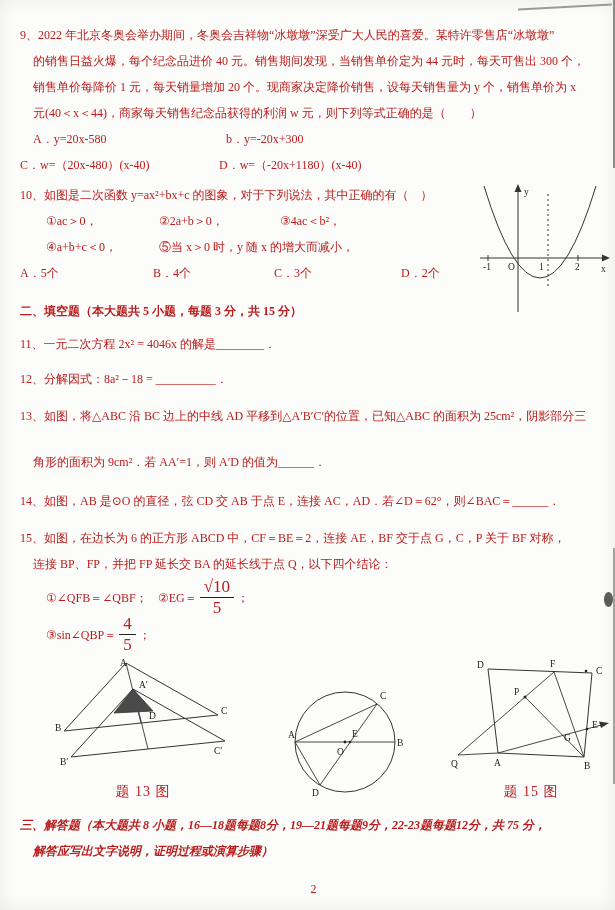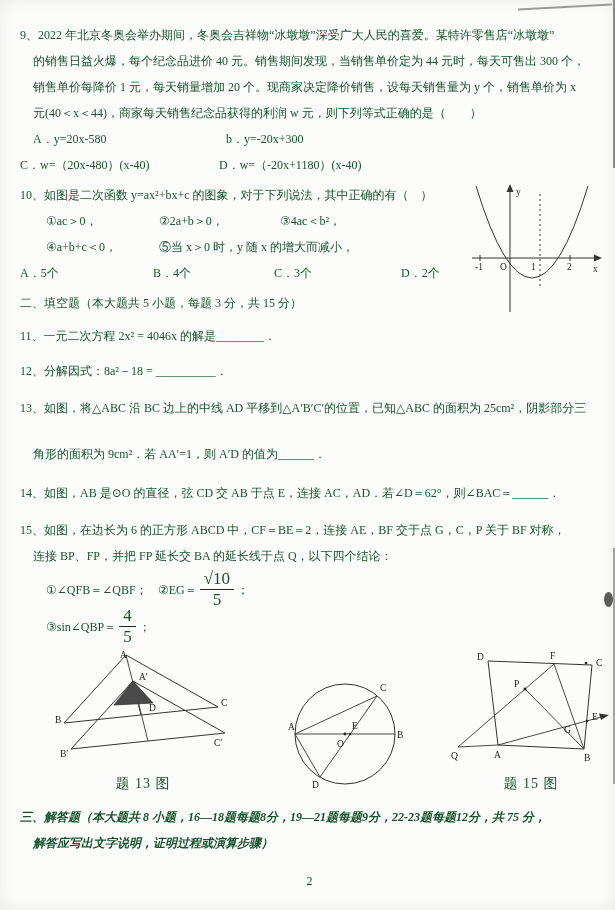--- a/index.html
+++ b/index.html
@@ -4,8 +4,8 @@
 <style>
   html,body{margin:0;padding:0;}
   body{background:#e6e6e4;font-family:"Liberation Serif","DejaVu Serif",serif;}
-  .page{position:relative;width:615px;height:910px;background:#fcfcfa;color:#14532d;
-        overflow:hidden;padding:22px 16px 0 20px;box-sizing:border-box;
+  .page{position:relative;width:615px;height:910px;background:#fcfcfa;color:#b91c1c;
+        overflow:hidden;padding:22px 8px 0 20px;box-sizing:border-box;
         font-size:12px;box-shadow:inset 0 0 18px rgba(0,0,0,.08);}
   p{margin:0;}
   .ln{line-height:26px;white-space:nowrap;}

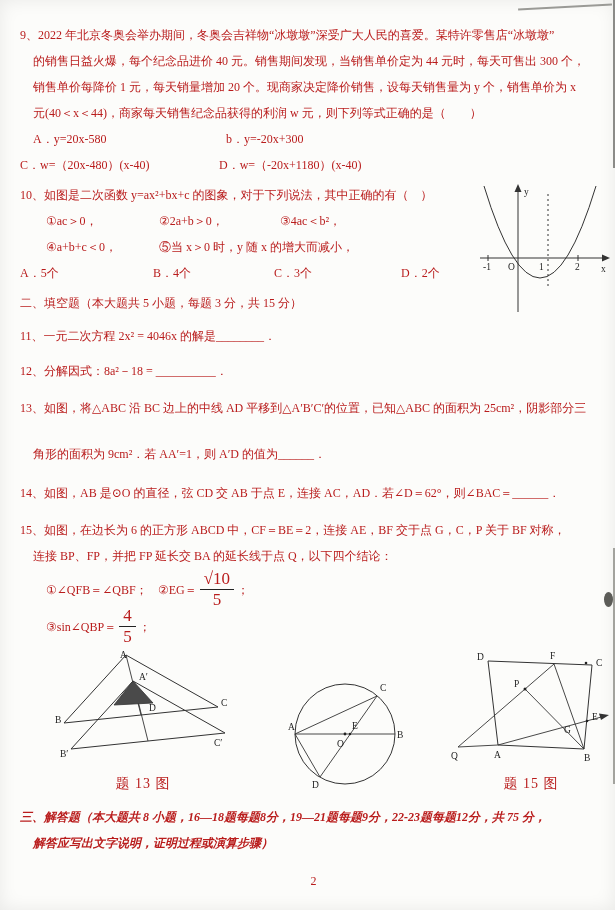--- a/index.html
+++ b/index.html
@@ -26,7 +26,7 @@
   .qo.qo3{min-width:124px;}
   .graph{position:absolute;top:-2px;right:-4px;width:135px;height:135px;}
   
-  .sec-title{font-weight:normal;margin-top:4px;}
+  .sec-title{font-weight:bold;margin-top:12px;}
   .q11{margin-top:7px;}
   .q12{margin-top:9px;}
   .q13{margin-top:11px;}

